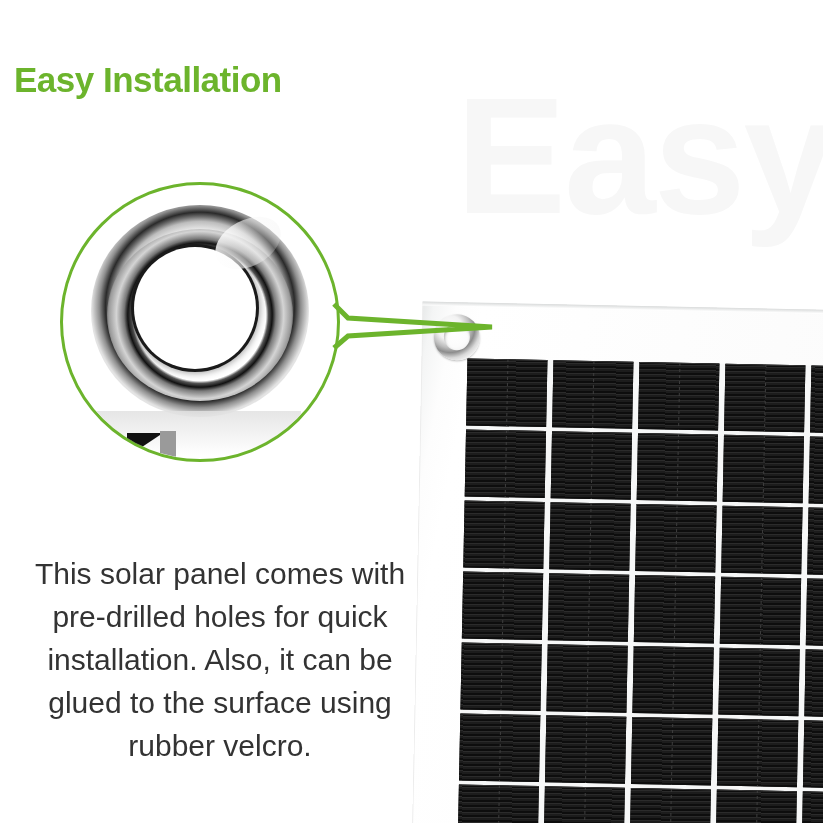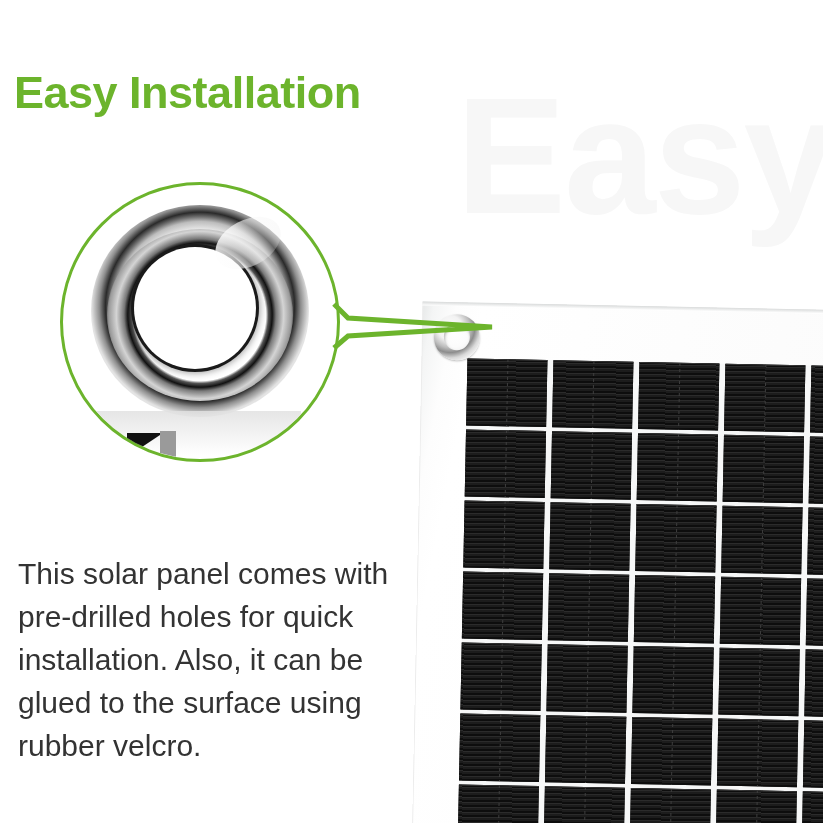--- a/index.html
+++ b/index.html
@@ -35,7 +35,7 @@
     position: absolute;
     top: 38px;
     left: 14px;
-    font-size: 45px;
+    font-size: 35px;
     font-weight: 700;
     color: #6cb42c;
     letter-spacing: -0.5px;

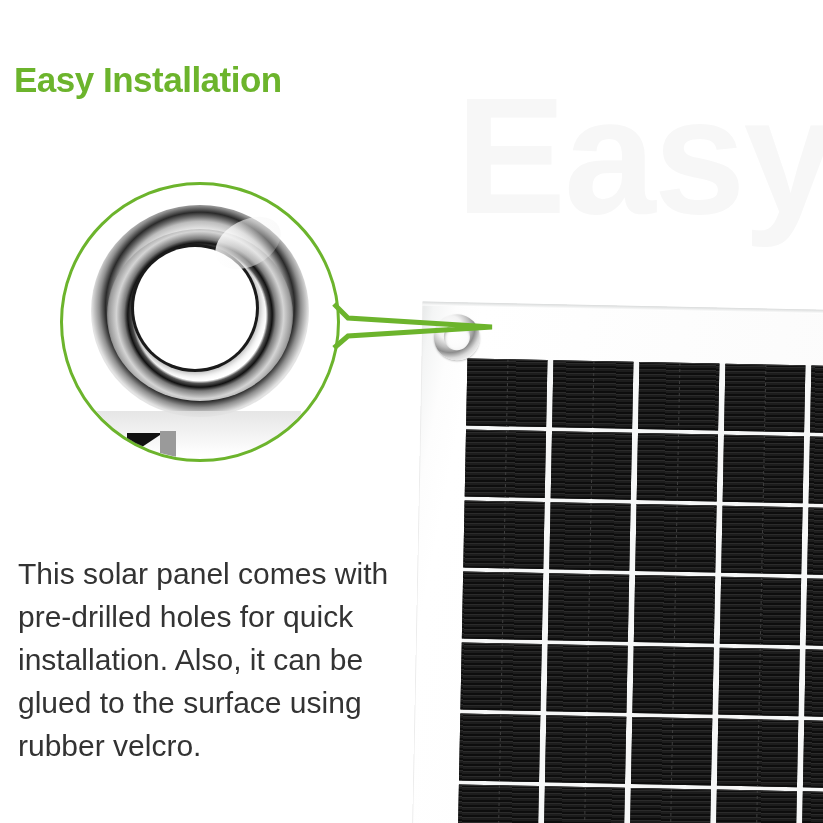--- a/index.html
+++ b/index.html
@@ -239,7 +239,7 @@
     left: 18px;
     top: 522px;
     width: 404px;
-    text-align: left;
+    text-align: center;
     font-size: 30px;
     line-height: 43px;
     color: #333333;

